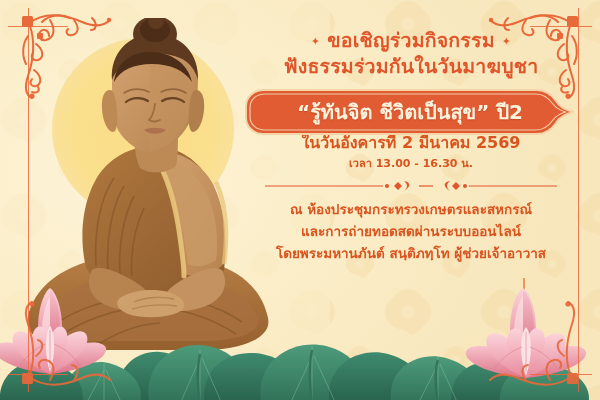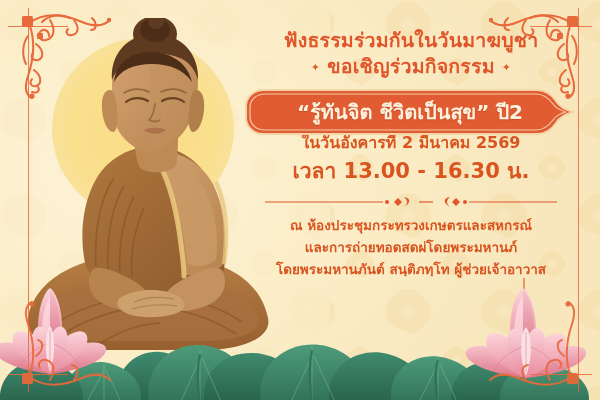--- a/index.html
+++ b/index.html
@@ -369,13 +369,13 @@
 
   <div class="content">
 
-    <div class="title-line">ฟังธรรมร่วมกันในวันมาฆบูชา</div>
-
     <div class="title-line">
       <span class="orn">✦</span>
       <span>ขอเชิญร่วมกิจกรรม</span>
       <span class="orn">✦</span>
     </div>
+
+    <div class="title-line">ฟังธรรมร่วมกันในวันมาฆบูชา</div>
 
     <div class="banner-wrap">
       <svg class="banner-svg" width="330" height="46" viewBox="0 0 330 46">

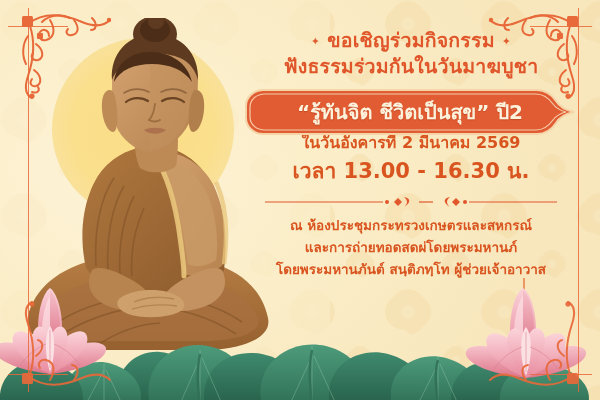--- a/index.html
+++ b/index.html
@@ -71,7 +71,7 @@
   }
 
   .date-line{font-size:16px;font-weight:700;line-height:1.55;color:#d9541f;white-space:nowrap;}
-  .time-line{font-size:21px;font-weight:700;line-height:1.55;color:#d9541f;white-space:nowrap;}
+  .time-line{font-size:11px;font-weight:700;line-height:1.55;color:#d9541f;white-space:nowrap;}
 
   .divider{width:300px;height:14px;margin:7px auto 6px;display:block;}
 

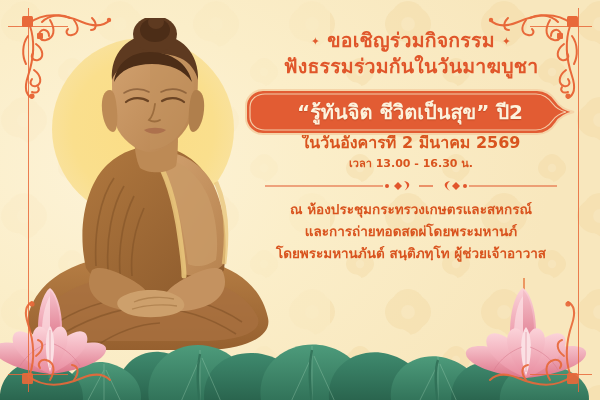--- a/index.html
+++ b/index.html
@@ -413,7 +413,7 @@
     </svg>
 
     <div class="venue">ณ ห้องประชุมกระทรวงเกษตรและสหกรณ์</div>
-    <div class="online">และการถ่ายทอดสดผ่โดยพระมหานภ์</div>
+    <div class="online">และการถ่ายทอดสดผ่านระบบออนไลน์</div>
     <div class="speaker">โดยพระมหานภันต์ สนฺติภทฺโท ผู้ช่วยเจ้าอาวาส</div>
   </div>
 

